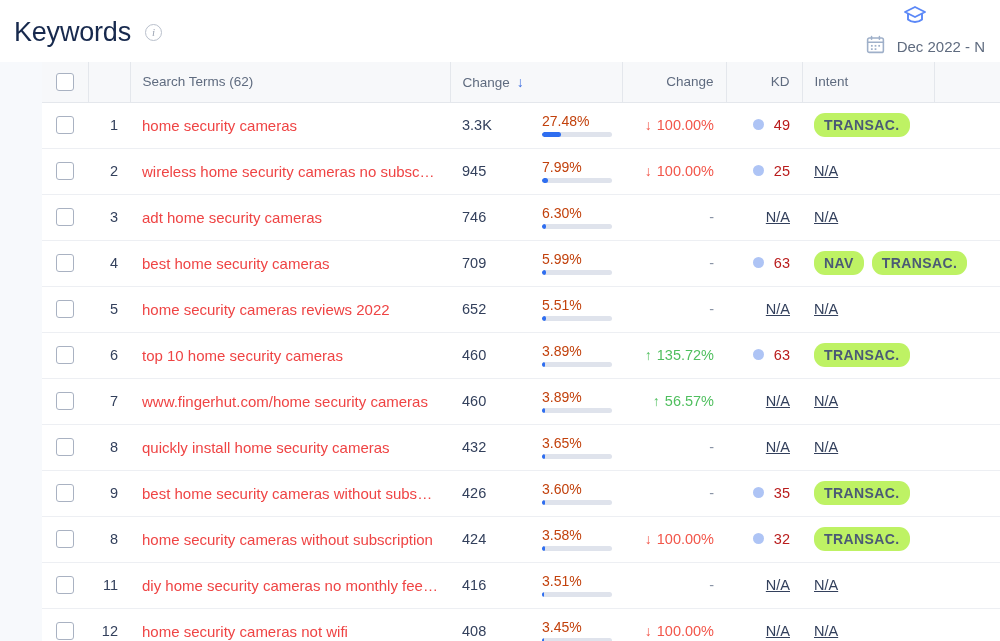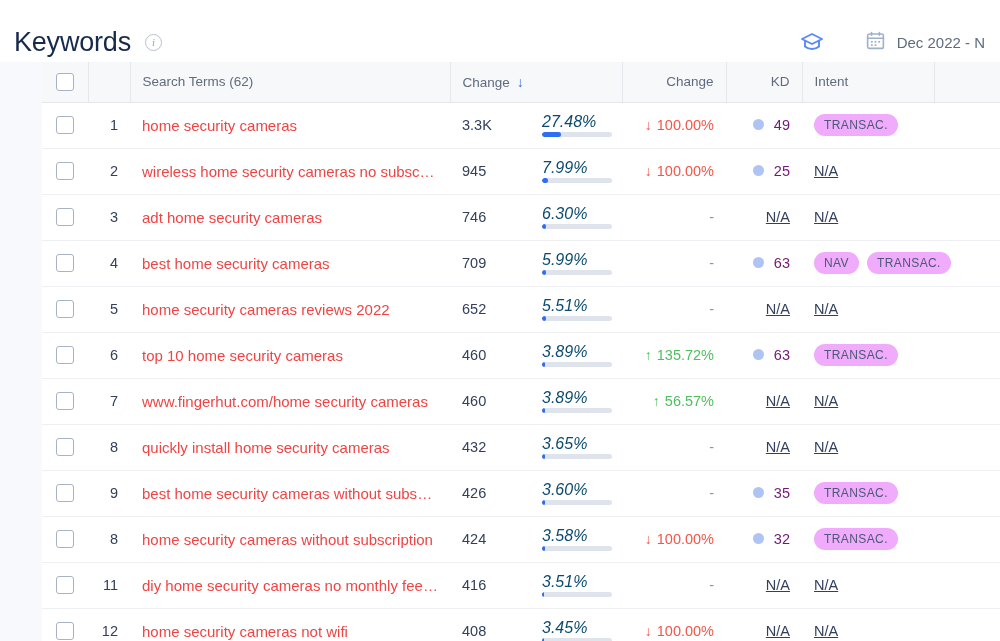--- a/index.html
+++ b/index.html
@@ -19,7 +19,7 @@
 
   
   .topbar {
-    position: absolute; left: 0; top: 11px; right: 0; height: 62px;
+    position: absolute; left: 0; top: 1px; right: 0; height: 62px;
     background: #ffffff;
     display: flex; align-items: center; justify-content: flex-end;
   }

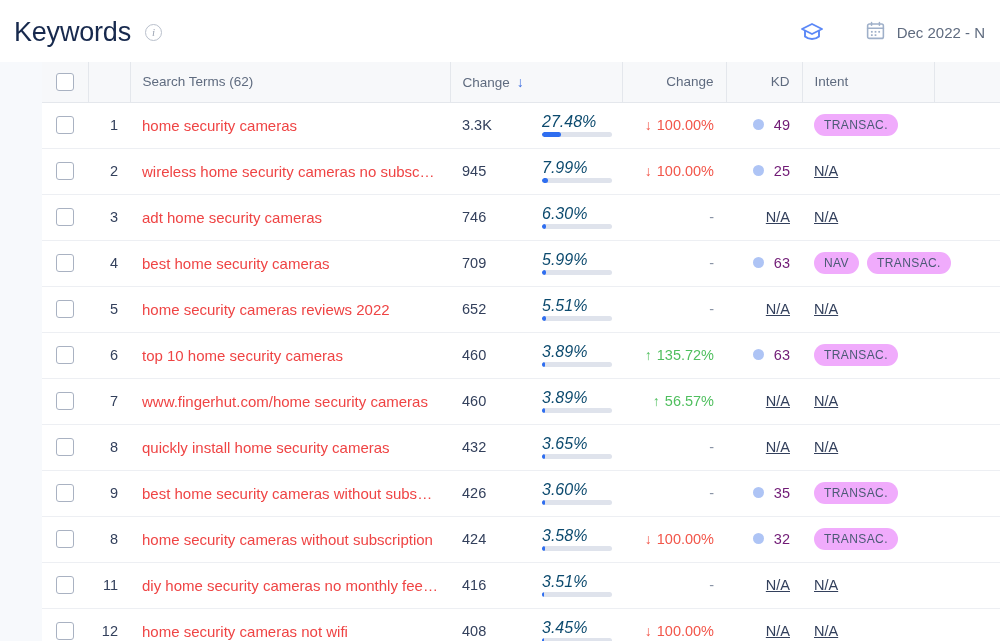--- a/index.html
+++ b/index.html
@@ -36,7 +36,7 @@
     line-height: 1; cursor: pointer; flex: 0 0 auto;
   }
   .topbar-right {
-    margin-left: auto; display: flex; align-items: center; height: 100%;
+    margin-left: auto; display: flex; align-items: center; height: 100%; flex-direction: column;
   }
   .academy-btn {
     width: 36px; height: 36px; display: flex; align-items: center; justify-content: center;

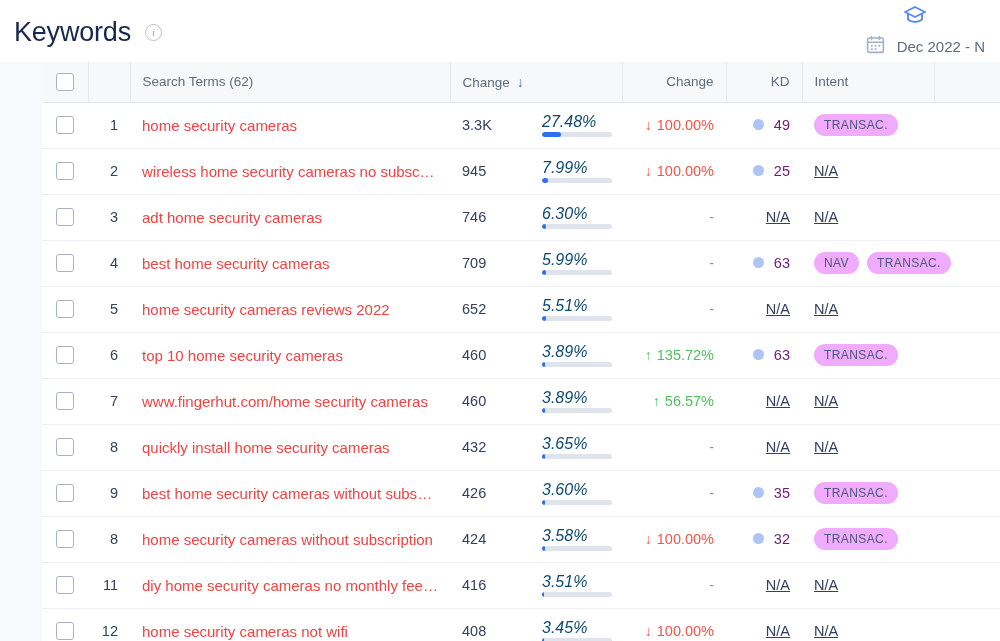--- a/index.html
+++ b/index.html
@@ -118,7 +118,7 @@
     margin-left: 12px; width: 70px; flex: 0 0 auto;
     display: flex; flex-direction: column; gap: 3px;
   }
-  .traffic-pct { font-size: 16px; color: #0c4a6e; line-height: 15px; font-style: italic; }
+  .traffic-pct { font-size: 14px; color: #c2410c; line-height: 15px; }
   .bar-track {
     width: 70px; height: 5px; border-radius: 3px; background: #dfe3ec;
     overflow: hidden;

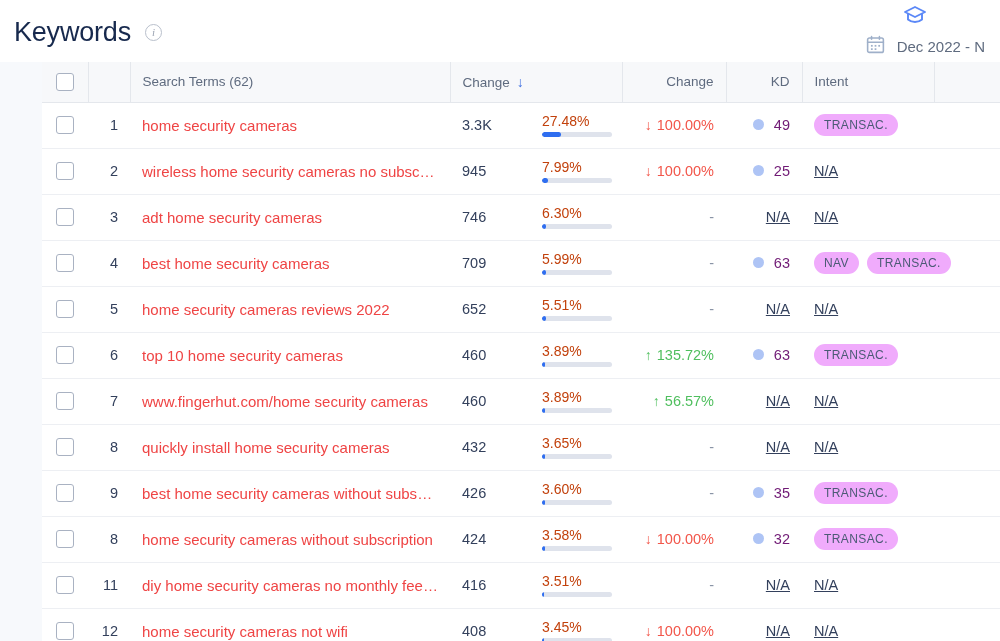--- a/index.html
+++ b/index.html
@@ -135,7 +135,7 @@
   
   .kd-inner { display: inline-flex; align-items: center; gap: 10px; }
   .kd-dot { width: 11px; height: 11px; border-radius: 50%; background: #aec4f5; display: inline-block; }
-  .kd-val { font-size: 14.5px; color: #701a75; }
+  .kd-val { font-size: 14.5px; color: #b91c1c; }
   .na { font-size: 14.5px; color: #33405c; text-decoration: underline; }
 
   

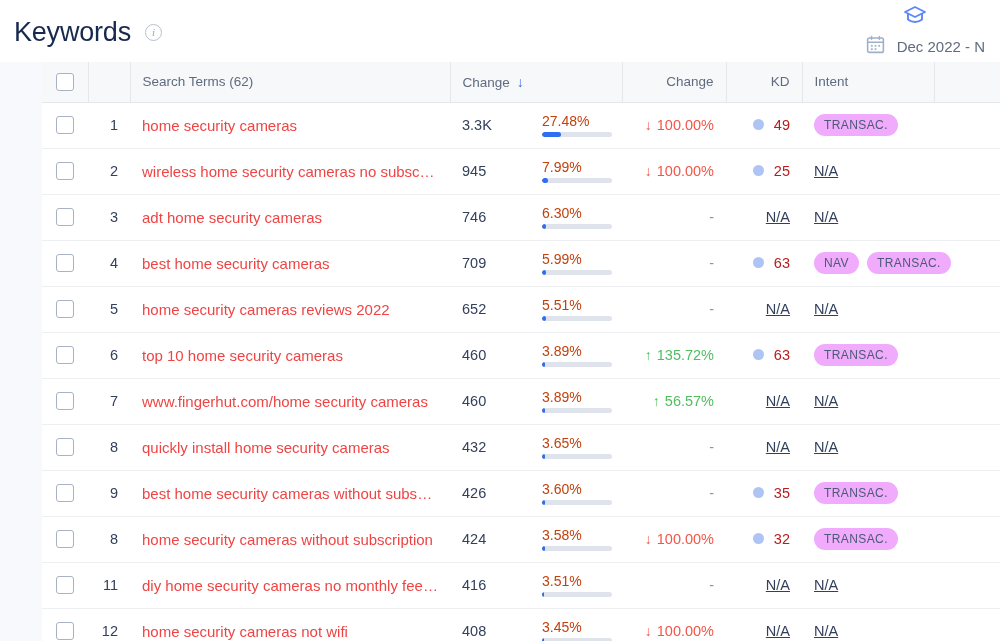--- a/index.html
+++ b/index.html
@@ -141,9 +141,9 @@
   
   .intent-inner { display: flex; align-items: center; gap: 8px; }
   .badge {
-    background: #f0abfc; color: #4b5a75;
+    background: #bef264; color: #4b5a75;
     border-radius: 11px; padding: 4px 10px;
-    font-size: 12px; letter-spacing: 0.4px; font-weight: 400;
+    font-size: 14px; letter-spacing: 0.4px; font-weight: 700;
     text-transform: uppercase; white-space: nowrap;
   }
   .sort-arrow { margin-left: 7px; color: #3f6fe0; font-size: 14px; }

